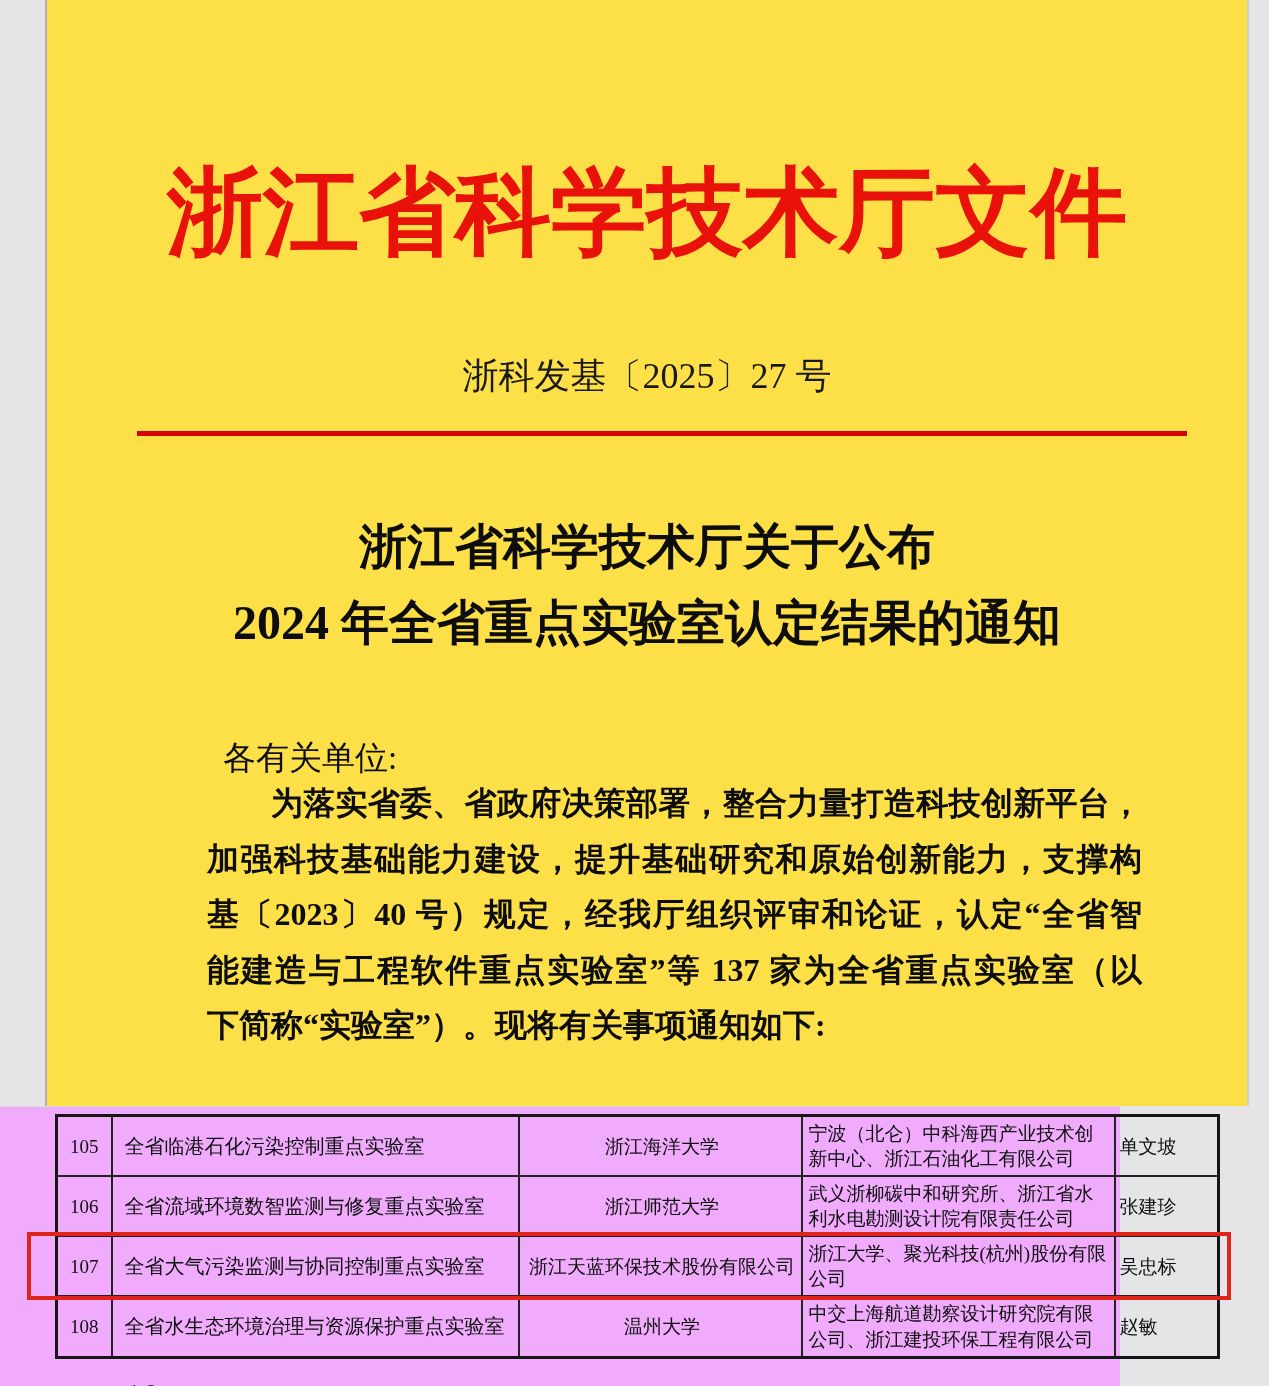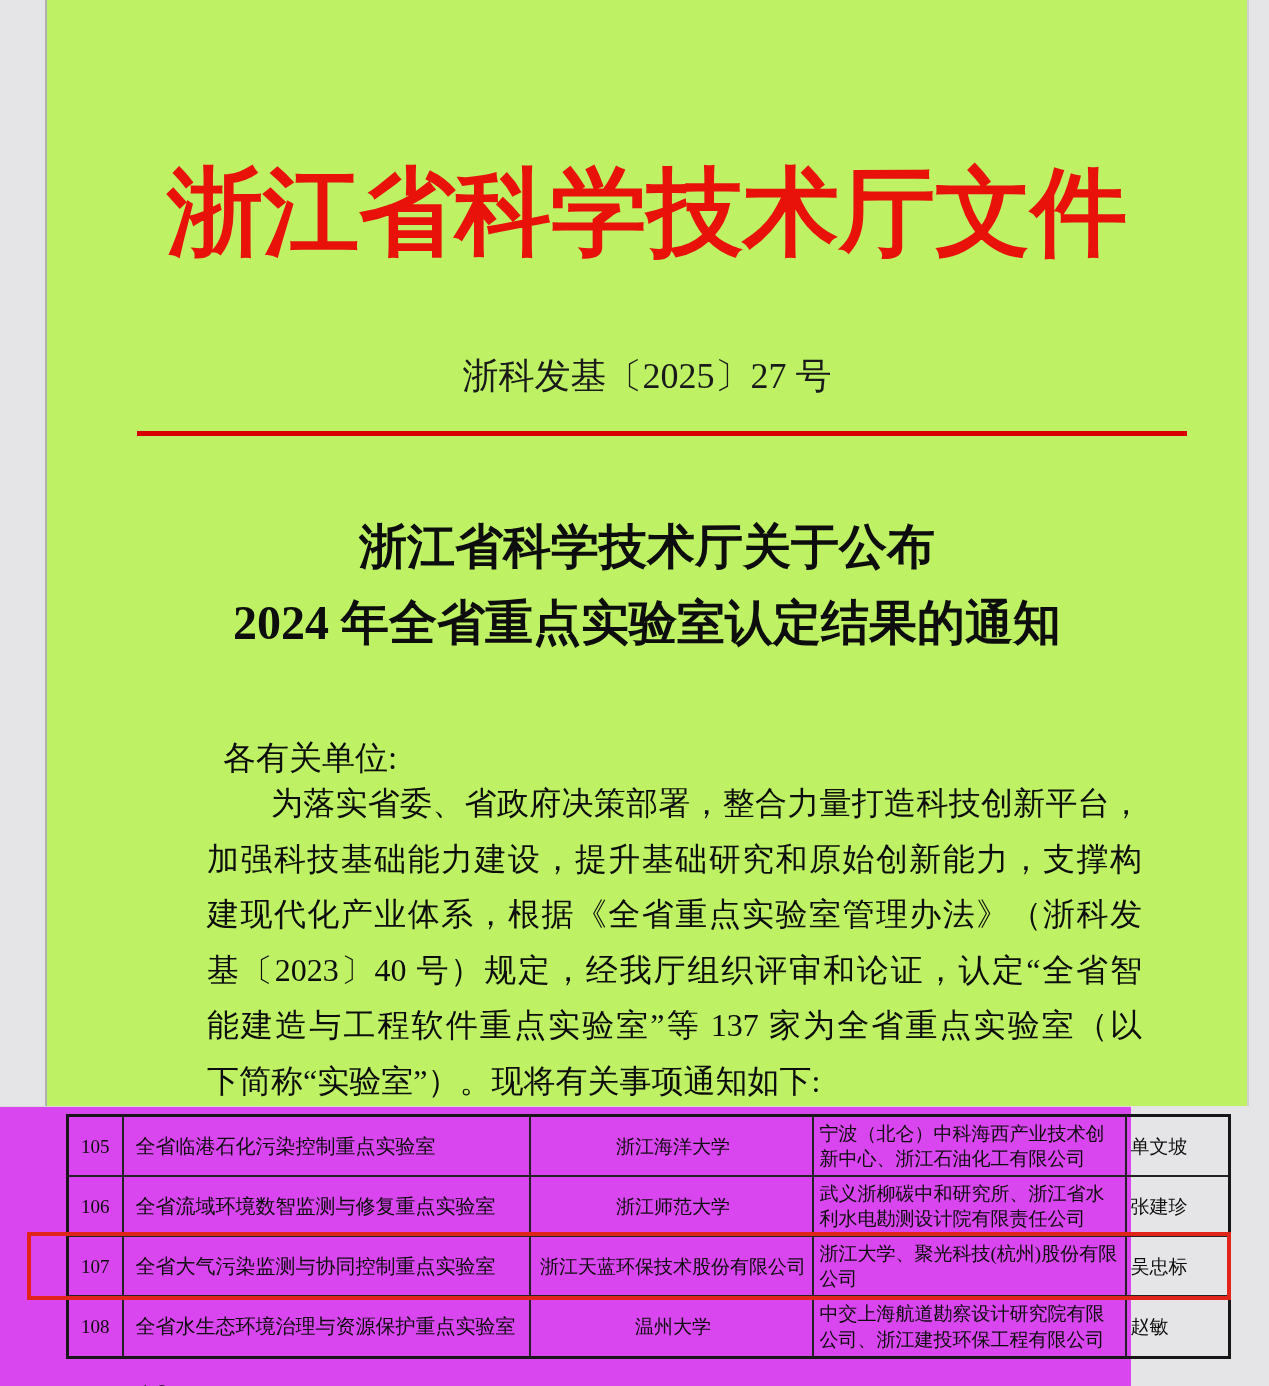--- a/index.html
+++ b/index.html
@@ -24,7 +24,7 @@
     top: 0;
     width: 1204px;
     height: 1106px;
-    background: #bef264;
+    background: #fde047;
     border-left: 2px solid #b0b0b3;
     border-right: 2px solid #cfcfd2;
     box-sizing: border-box;

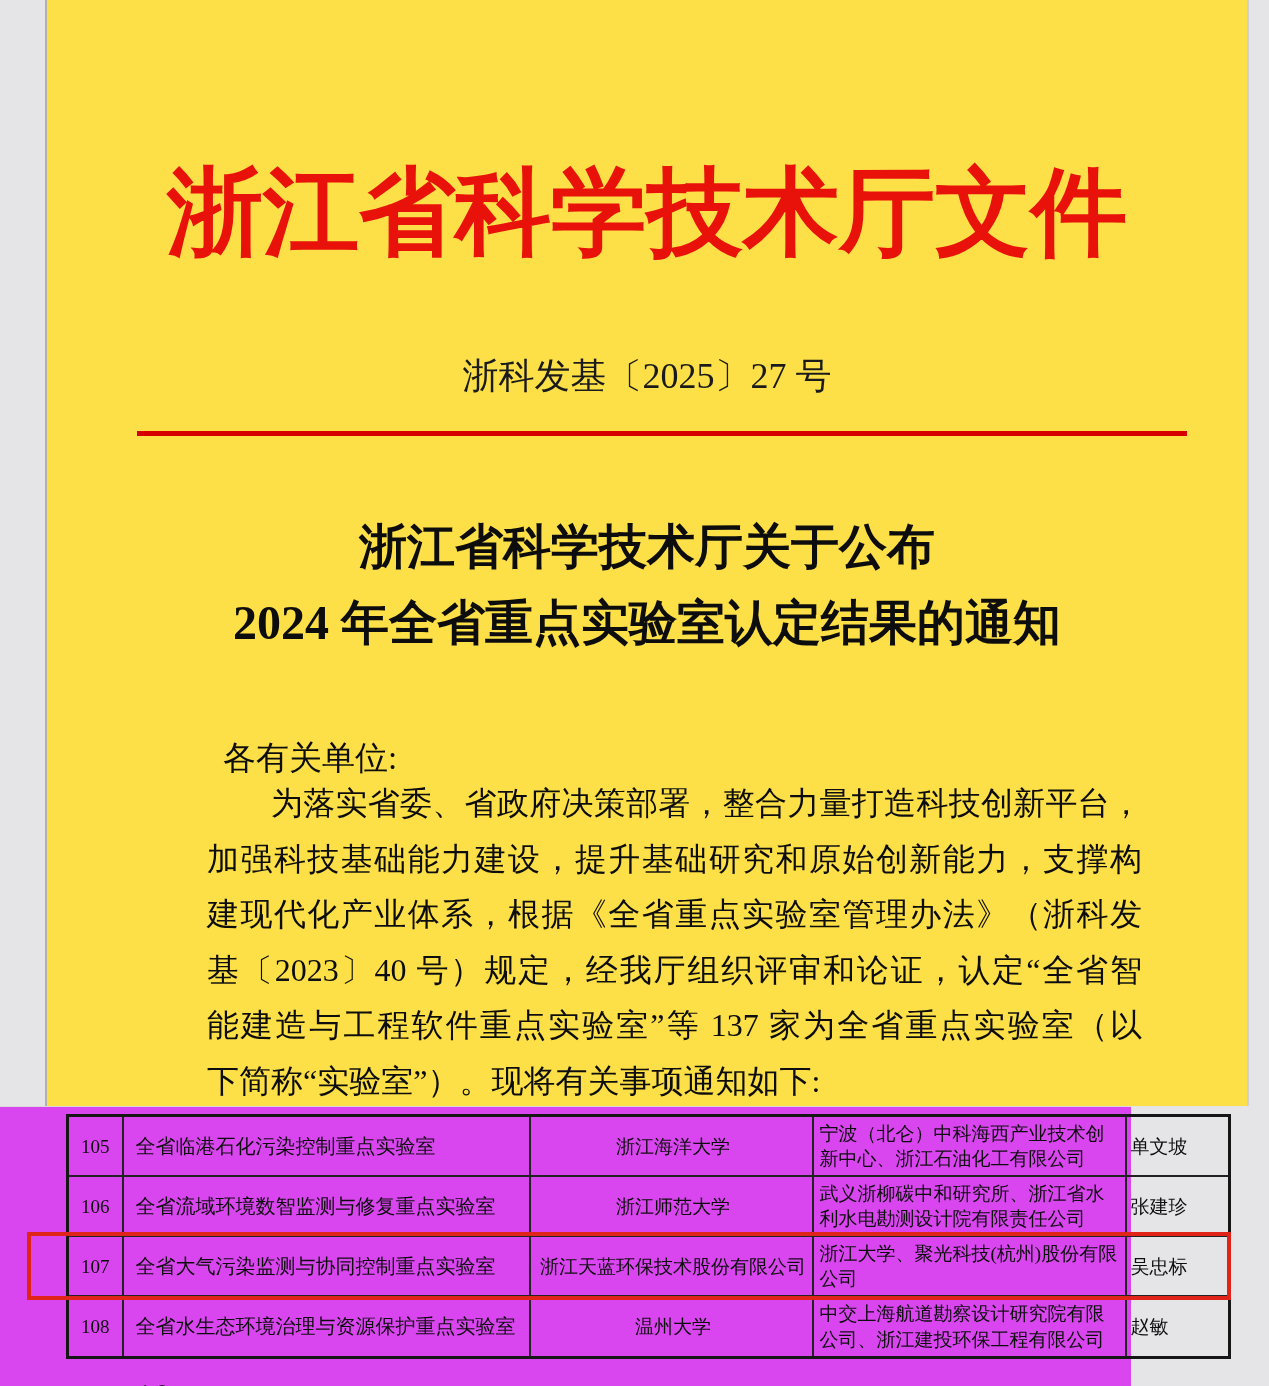--- a/index.html
+++ b/index.html
@@ -92,7 +92,7 @@
     line-height: 55.5px;
     color: #0d0d0d;
   }
-  .body-line { white-space: nowrap; }
+  .body-line { white-space: nowrap; font-weight: bold; }
   .body-line.fill { text-align: justify; text-align-last: justify; }
   .body-line.indent { text-indent: 2em; }
 

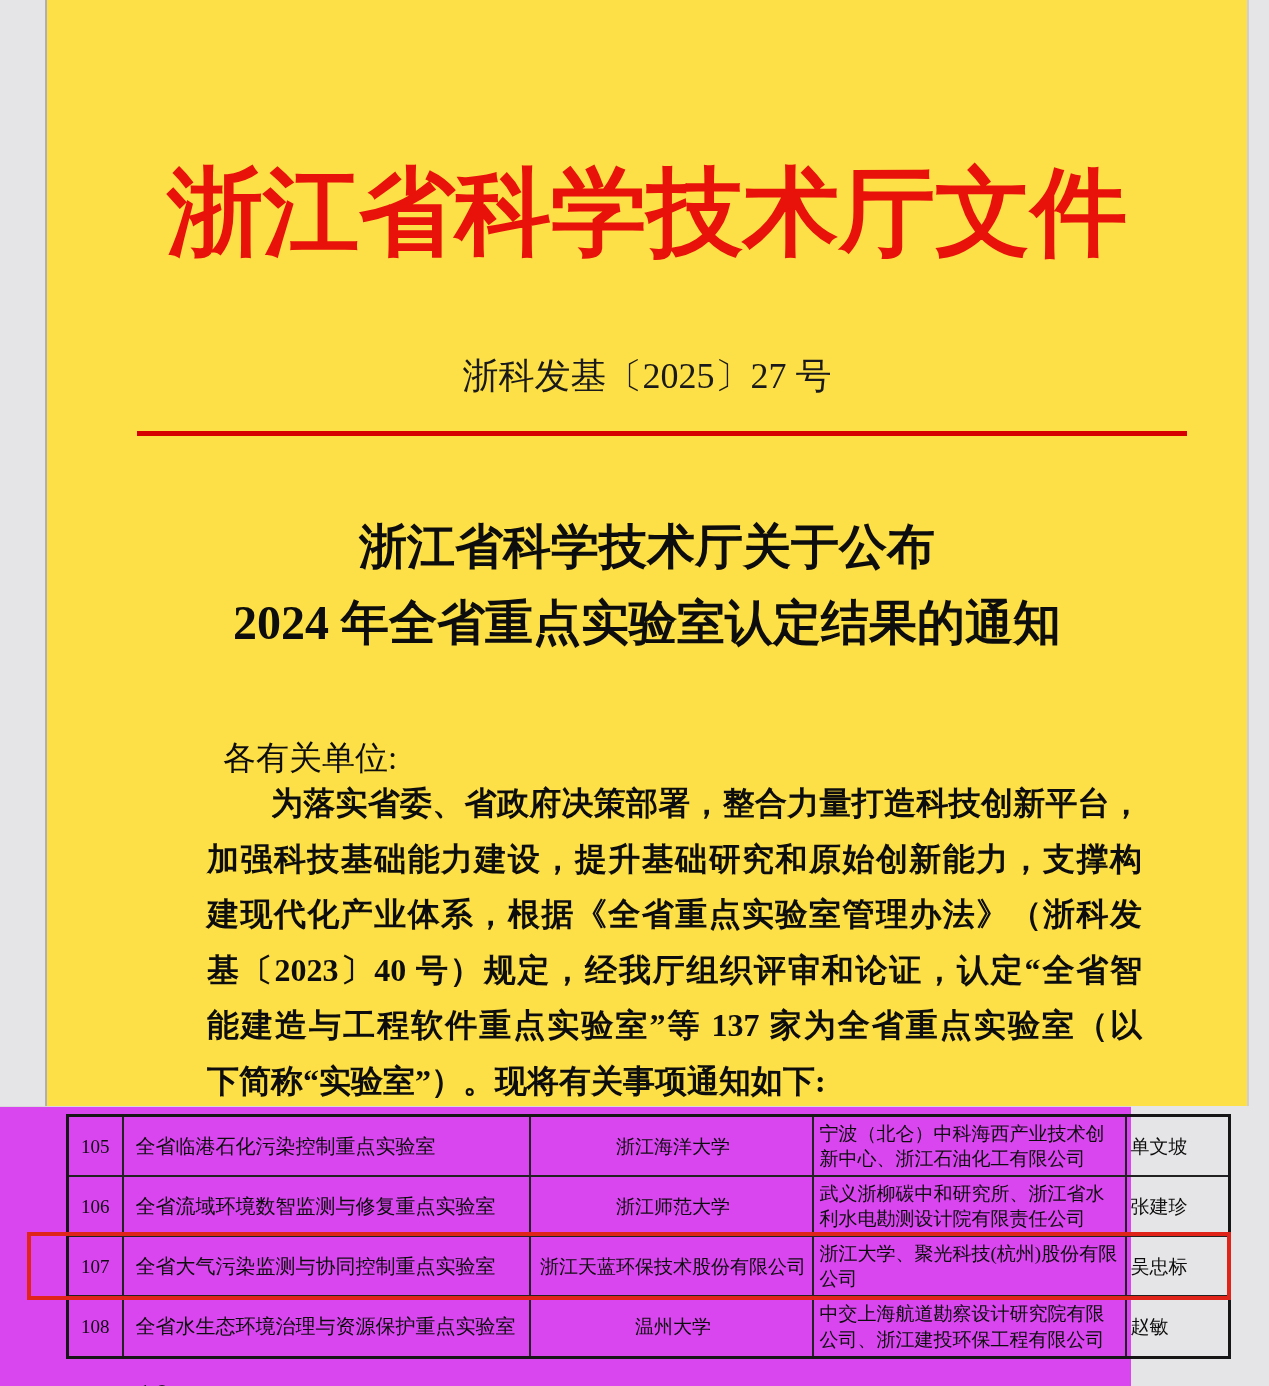--- a/index.html
+++ b/index.html
@@ -165,7 +165,6 @@
     <div class="body-block">
       <div class="body-line fill indent">为落实省委、省政府决策部署，整合力量打造科技创新平台，</div>
       <div class="body-line fill">加强科技基础能力建设，提升基础研究和原始创新能力，支撑构</div>
-      <div class="body-line fill">建现代化产业体系，根据《全省重点实验室管理办法》（浙科发</div>
       <div class="body-line fill">基〔2023〕40 号）规定，经我厅组织评审和论证，认定“全省智</div>
       <div class="body-line fill">能建造与工程软件重点实验室”等 137 家为全省重点实验室（以</div>
       <div class="body-line">下简称“实验室”）。现将有关事项通知如下:</div>

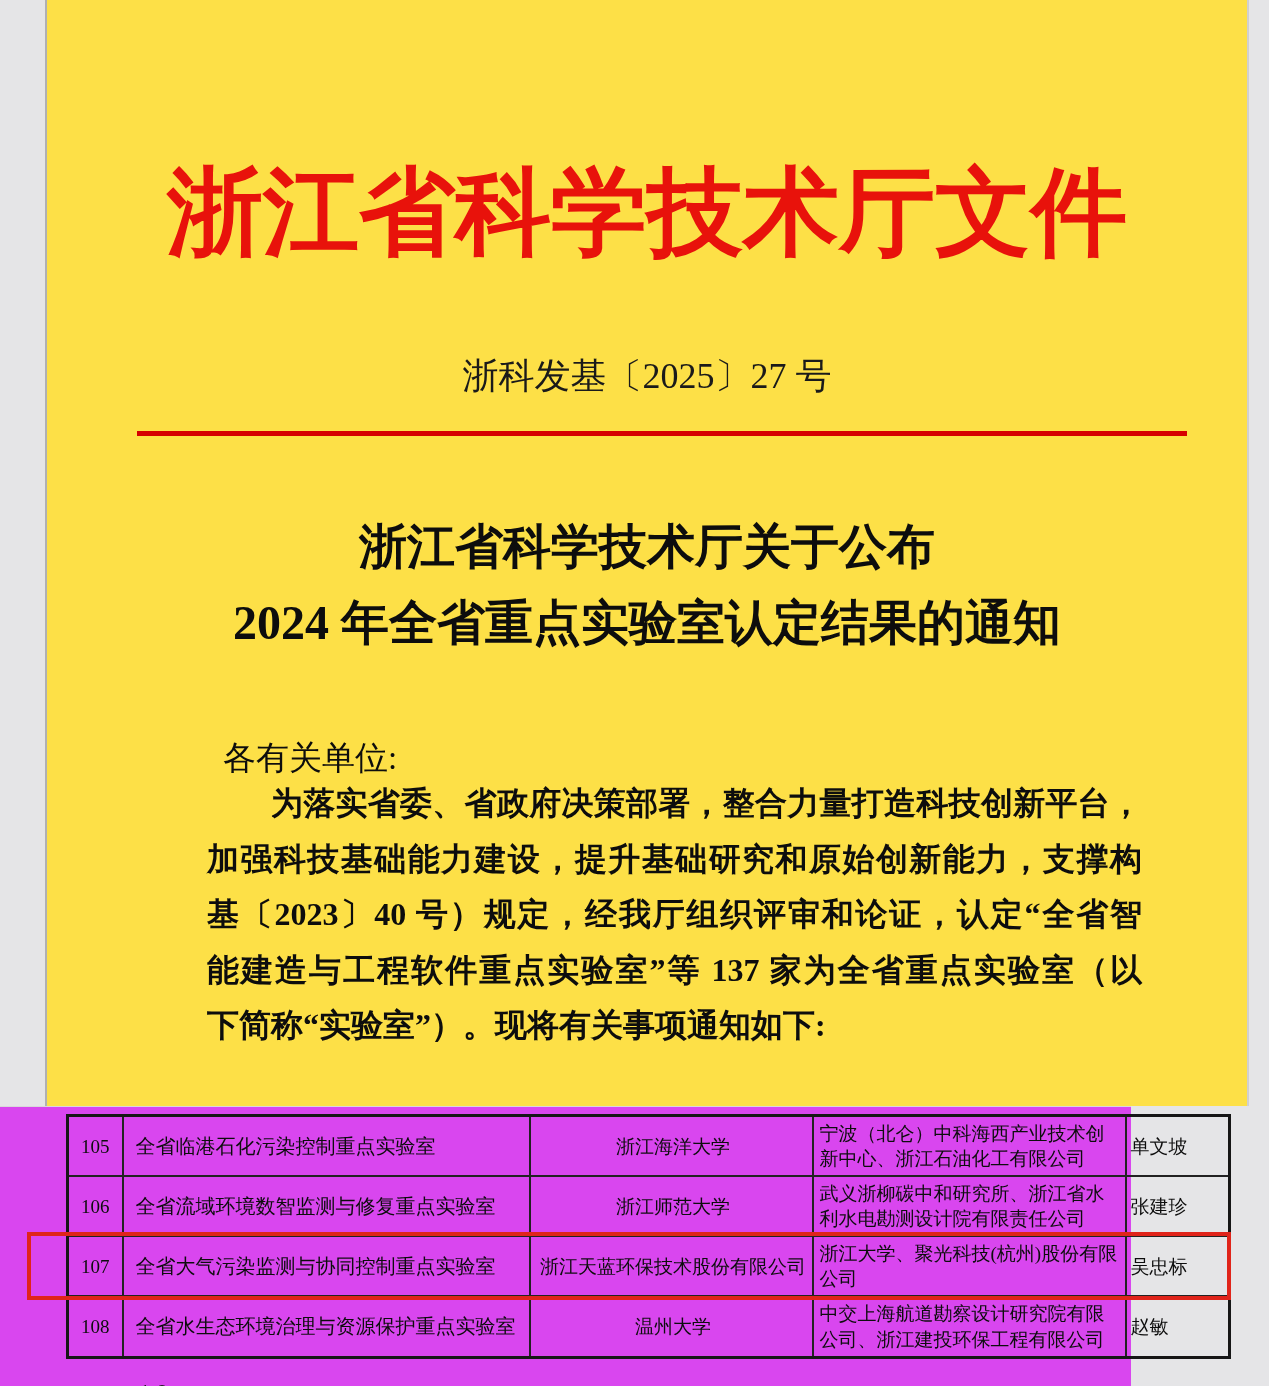--- a/index.html
+++ b/index.html
@@ -103,9 +103,8 @@
     top: 1106px;
     width: 1120px;
     height: 280px;
-    background: #d946ef;
+    background: #f0abfc;
     border-top: 1px solid #d8d8da;
-    padding-left: 11px;
   }
   .results-table {
     border-collapse: collapse;

